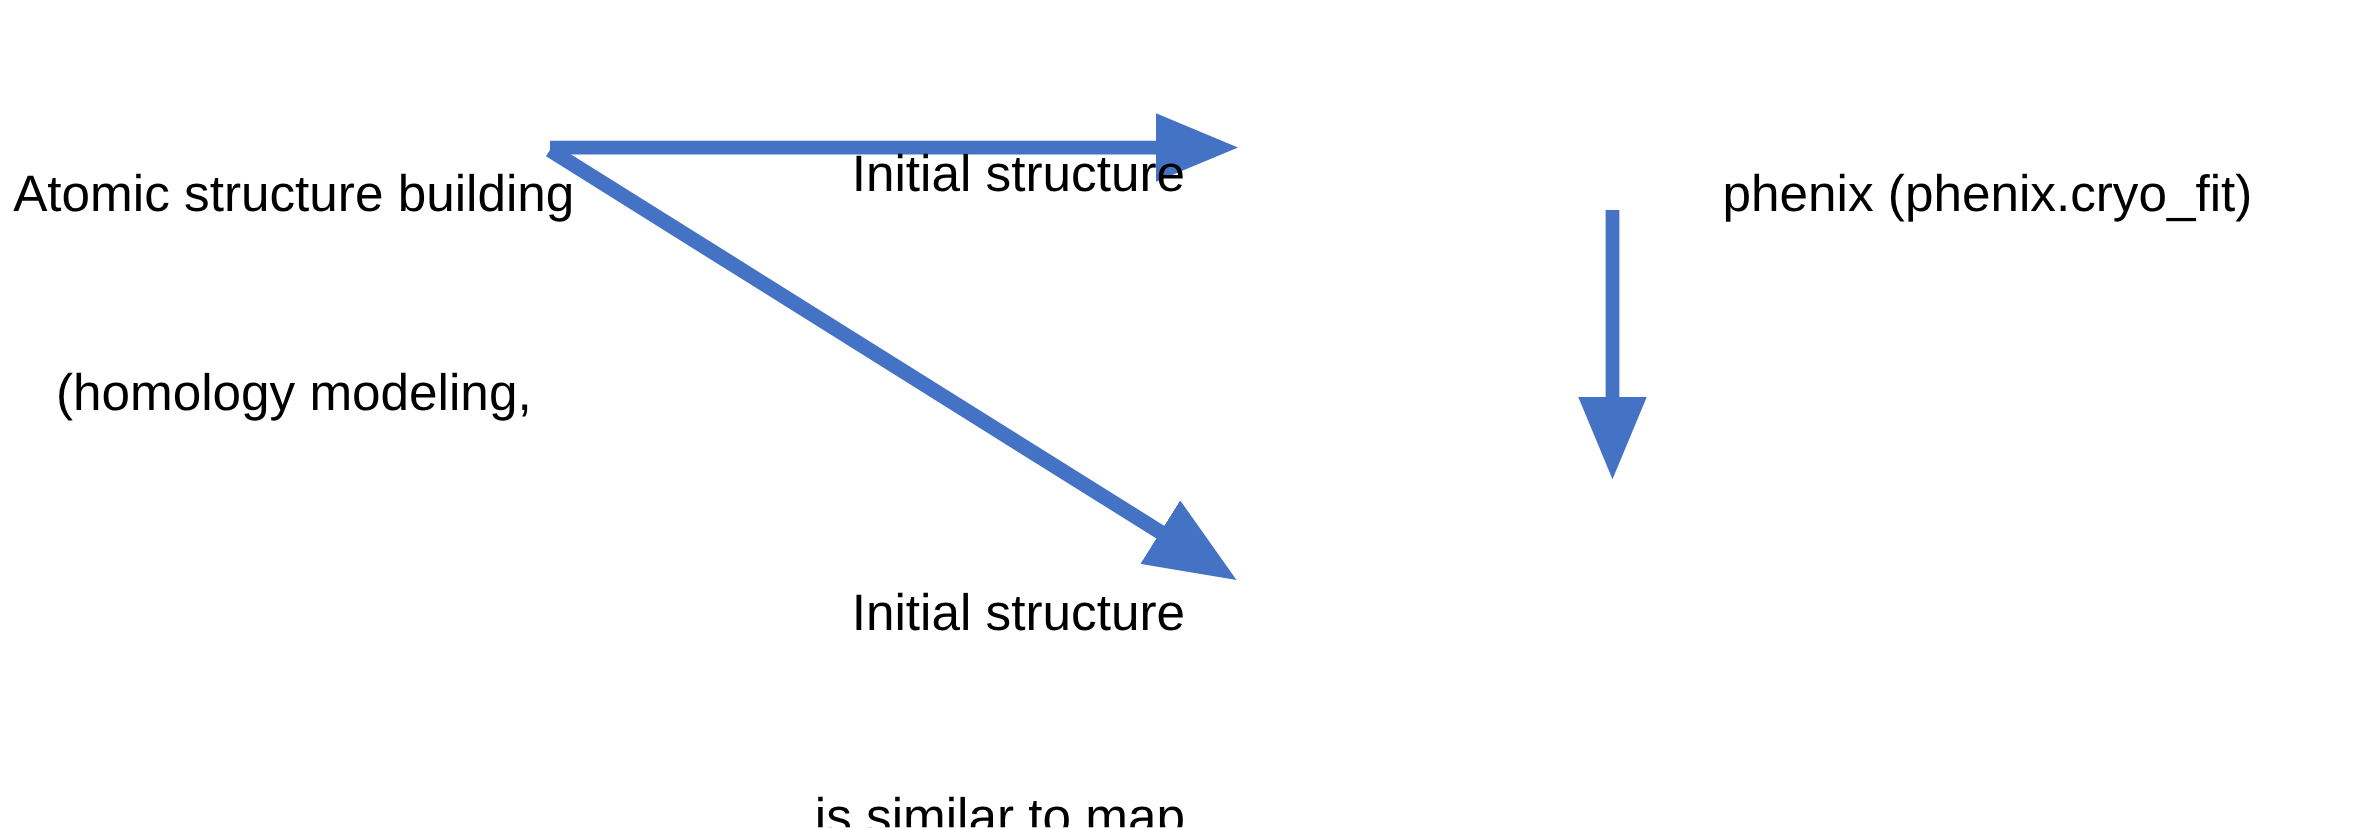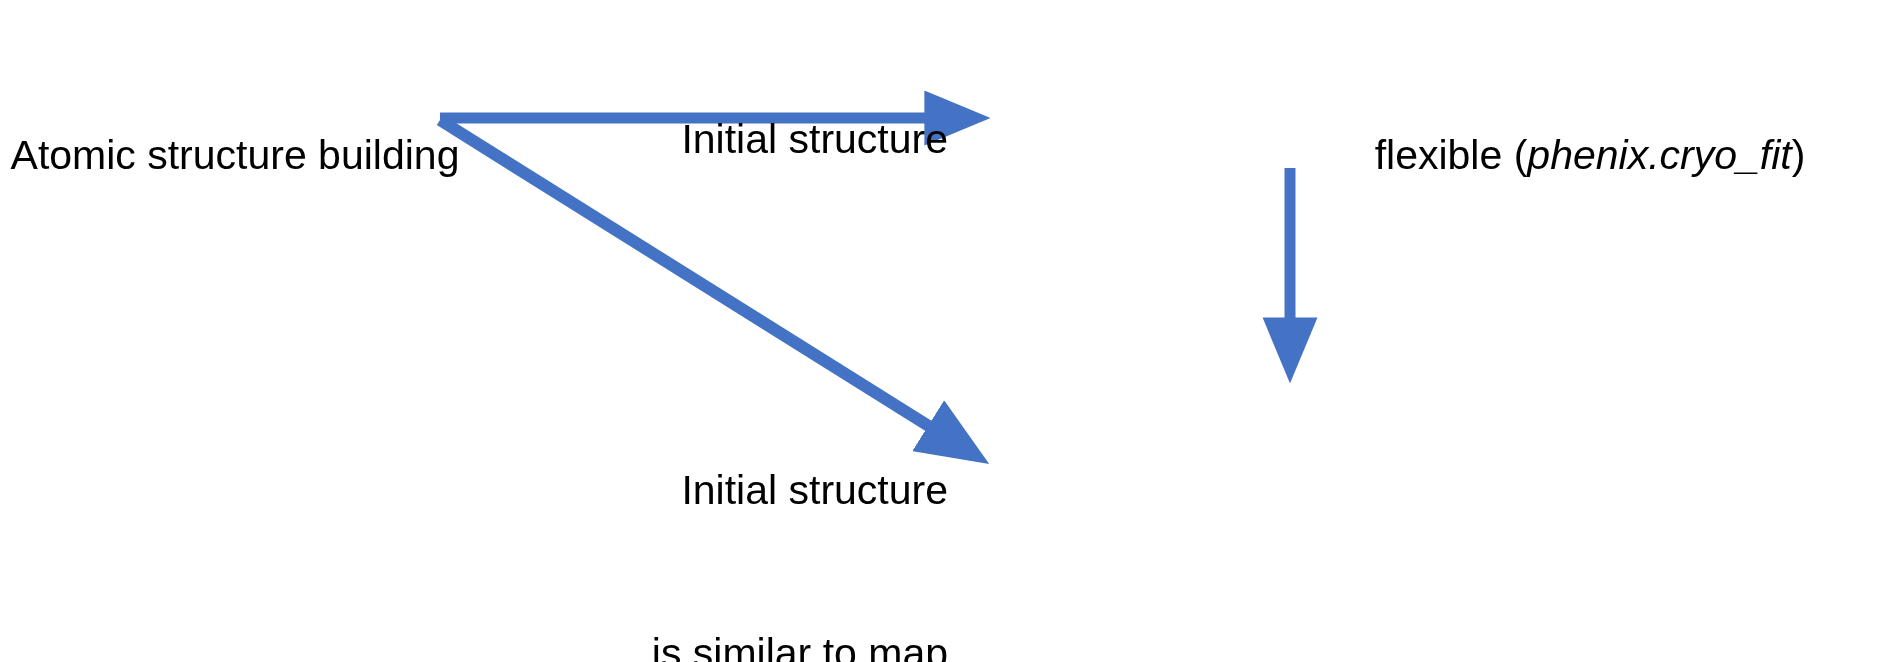--- a/index.html
+++ b/index.html
@@ -111,7 +111,7 @@
   </div>
 
   <div class="node" id="node-fitting">
-    <span class="ln"><span>flexible (</span><span class="it">phenix.cryo_fit</span><span>)</span></span>
+    <span class="ln"><span>phenix (</span><span class="it">phenix.cryo_fit</span><span>)</span></span>
   </div>
 
   <div class="node" id="node-refinement">

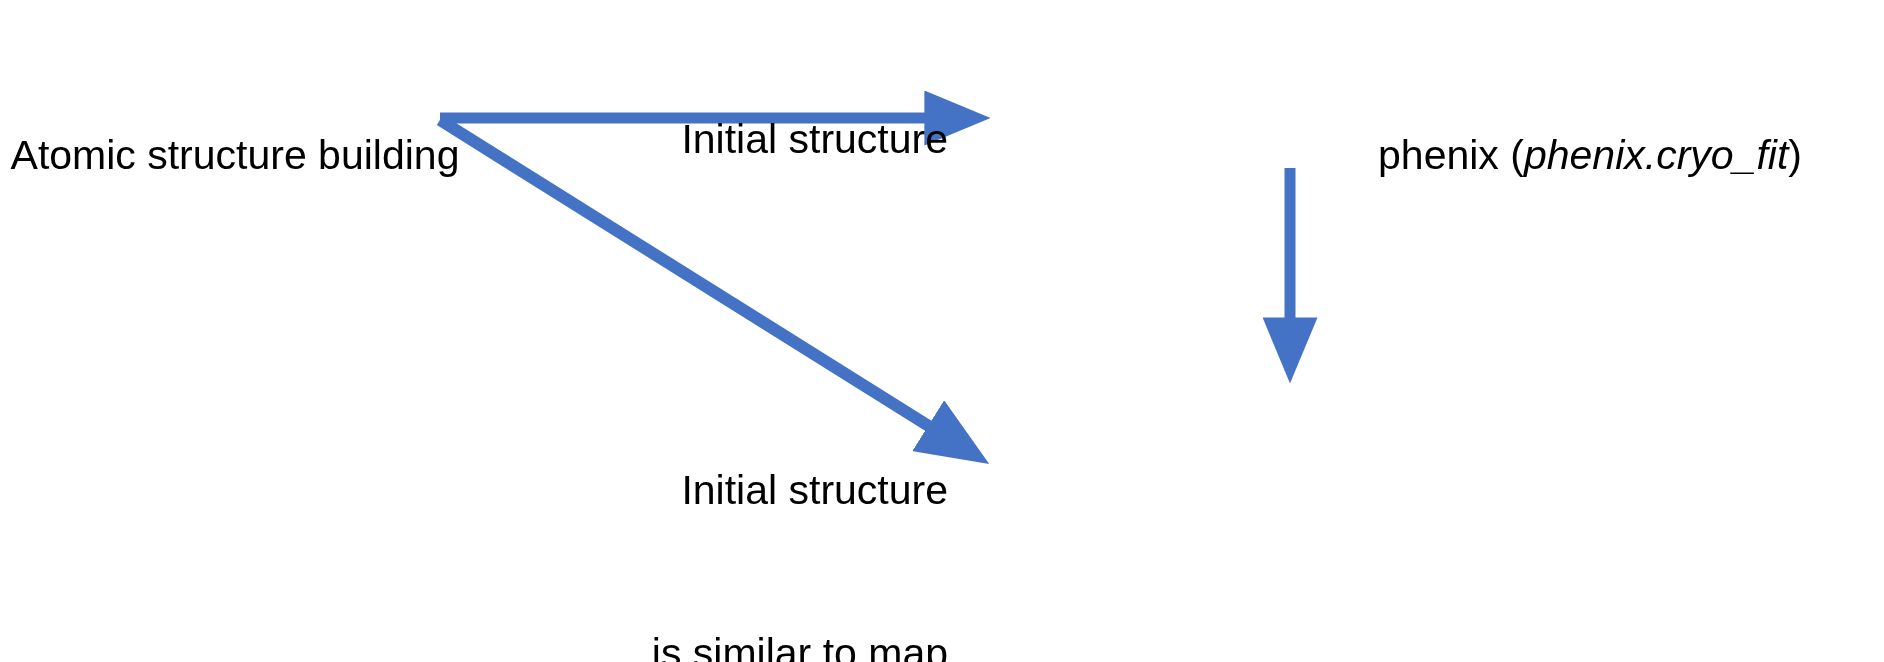--- a/index.html
+++ b/index.html
@@ -31,7 +31,6 @@
     display: block;
   }
   .it {
-    font-style: italic;
   }
   .edge-label {
     position: absolute;

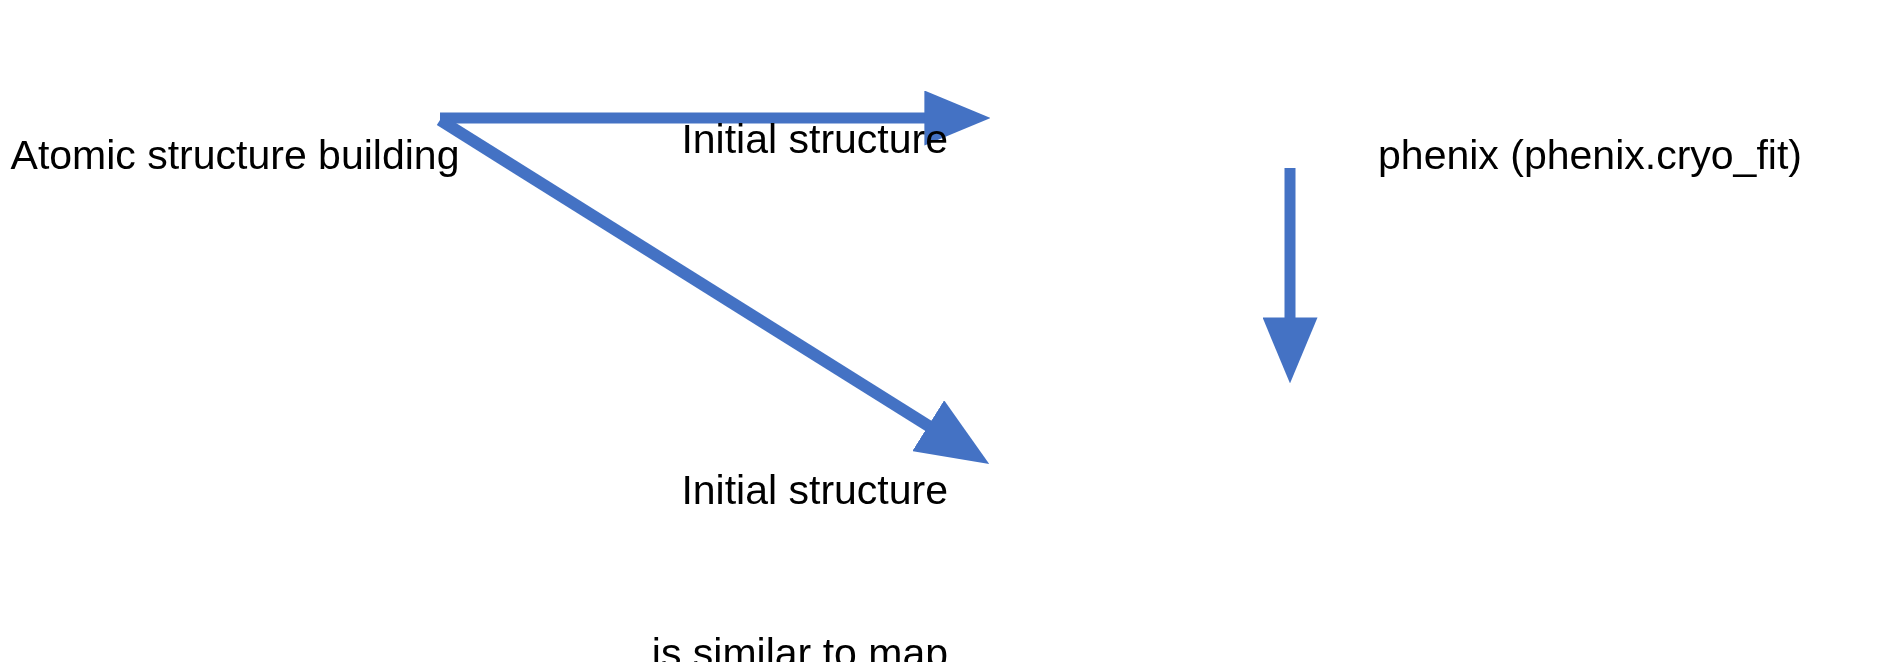--- a/index.html
+++ b/index.html
@@ -107,6 +107,7 @@
 
   <div class="node" id="node-building">
     <span class="ln">Atomic structure building</span>
+    <span class="ln">(homology modeling,</span>
   </div>
 
   <div class="node" id="node-fitting">

